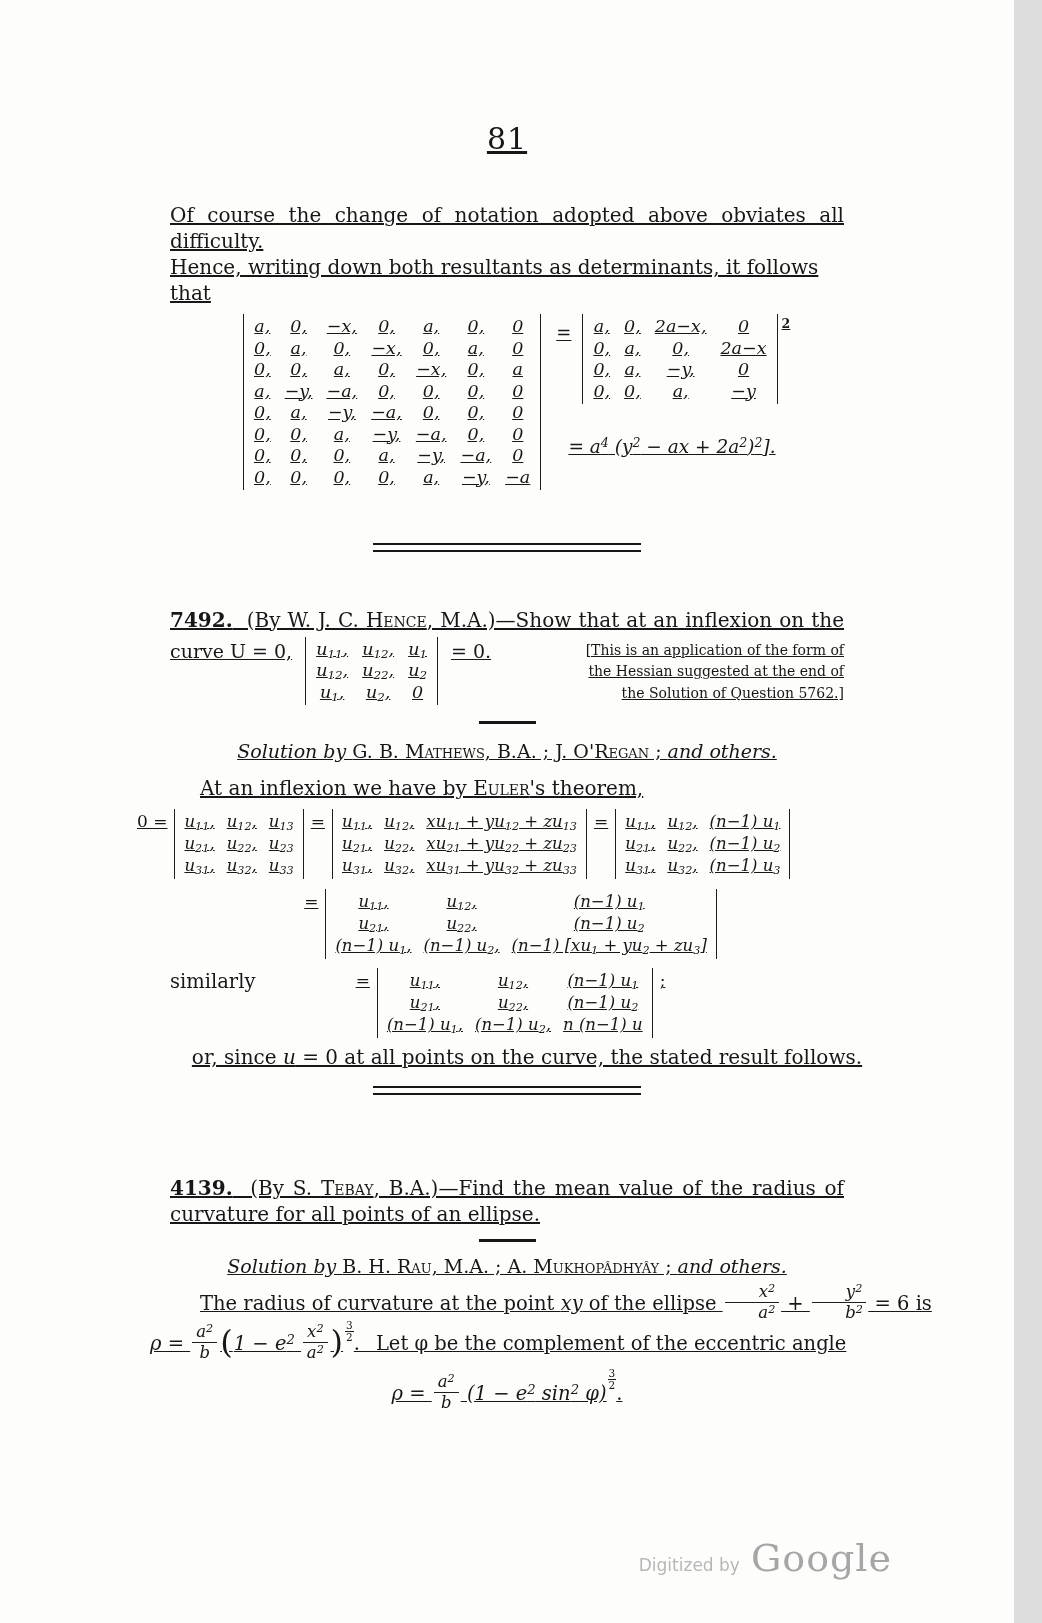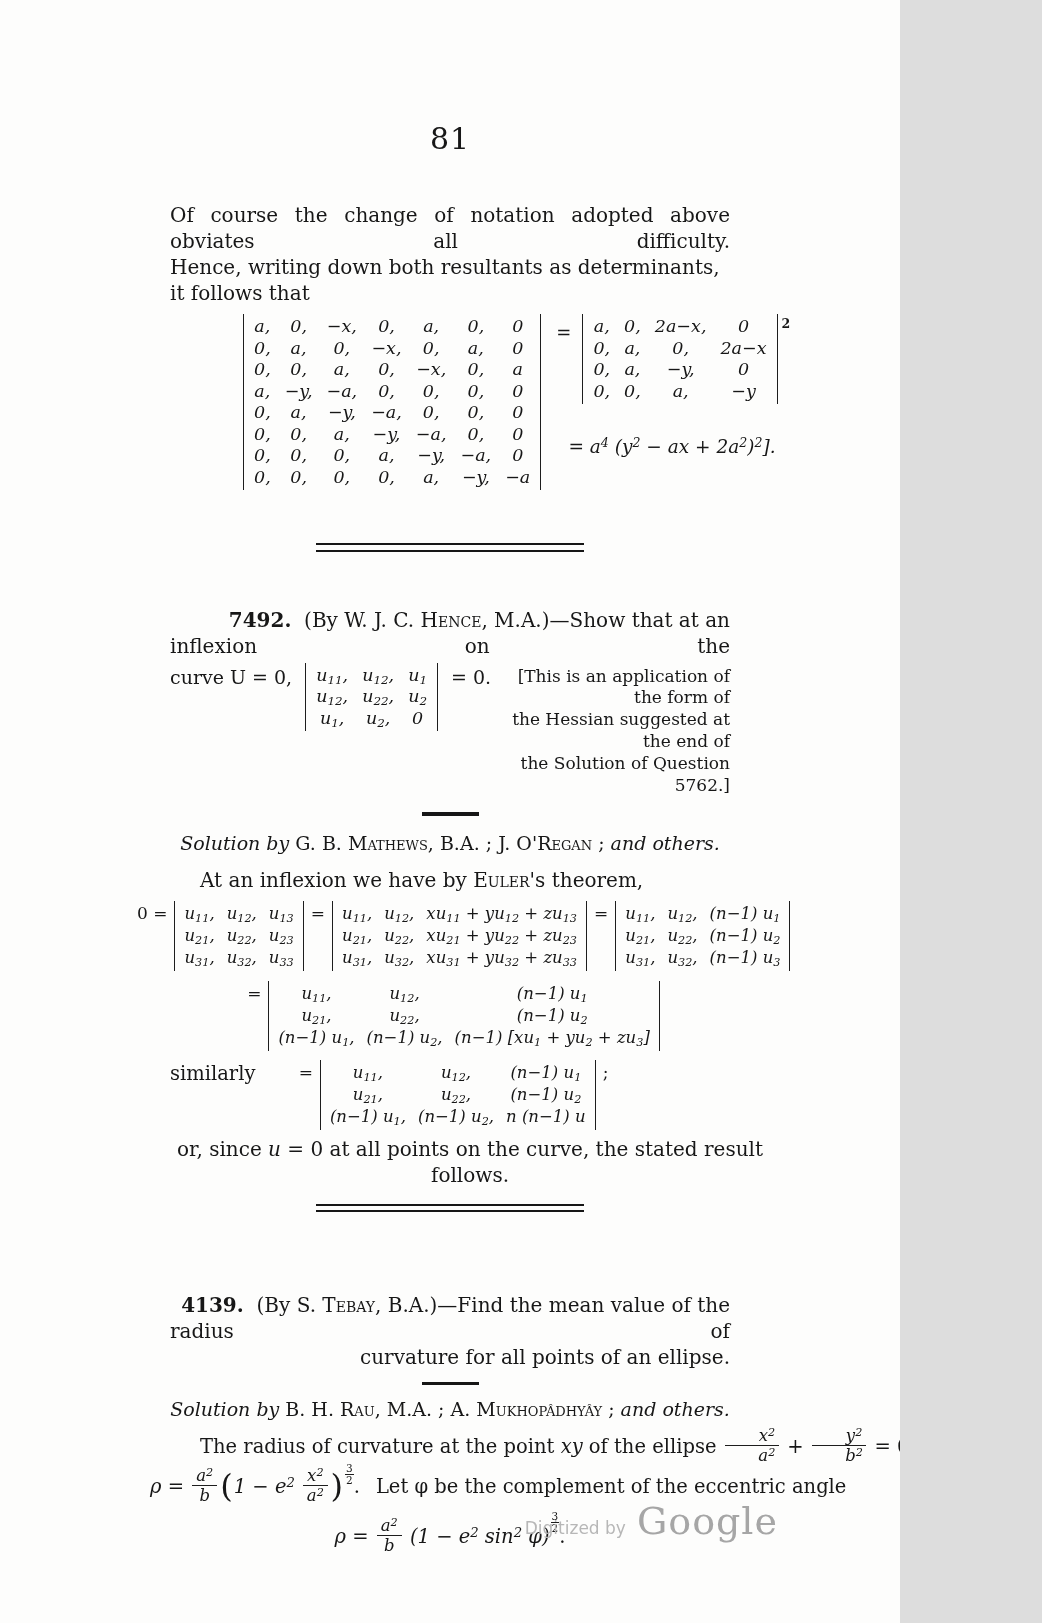--- a/index.html
+++ b/index.html
@@ -5,12 +5,13 @@
   html,body{margin:0;padding:0;background:#ddd;}
   .page{
     position:relative;
-    width:900px;height:1623px;
+    width:1014px;height:1623px;
     background:#fdfdfc;
     color:#171717;
     font-family:"DejaVu Serif","Liberation Serif",serif;
     font-size:20px;
     overflow:hidden;
+    text-decoration:underline;
   }
   
   .seg-r{font-style:normal;}

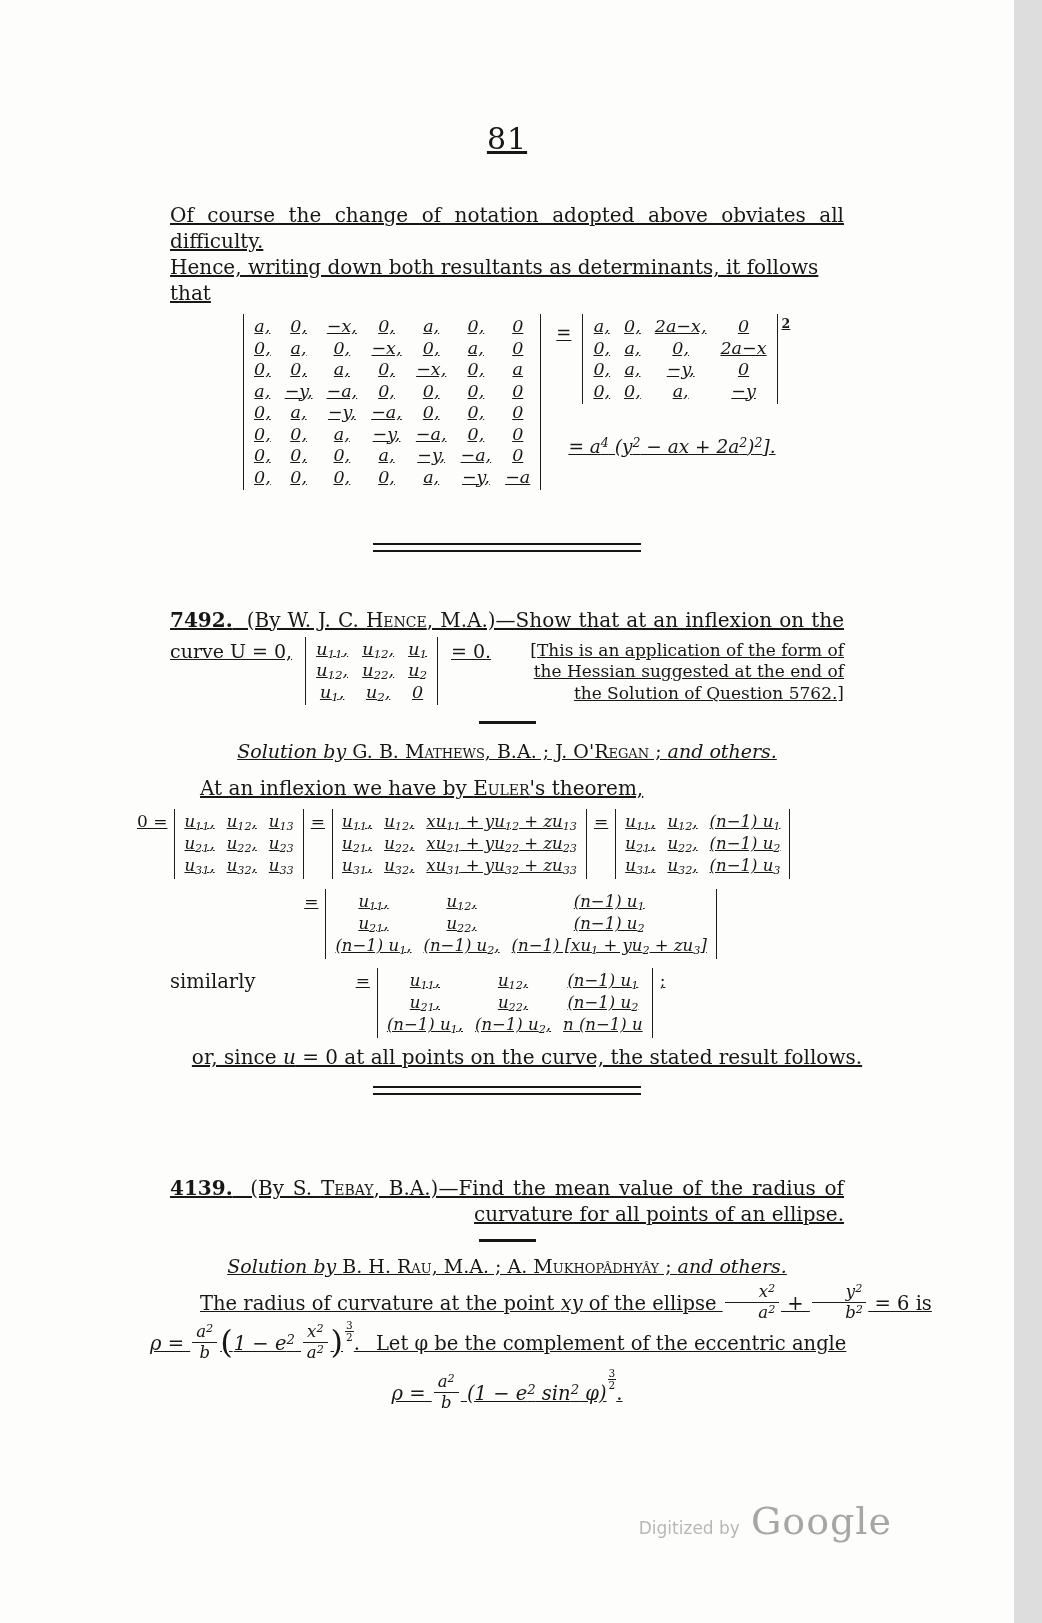--- a/index.html
+++ b/index.html
@@ -50,7 +50,7 @@
   .q-curve,.q-eqzero{margin-top:3px;white-space:nowrap;}
   .q-body .det{margin:0 13px;font-size:17.5px;}
   .q-eqzero{margin-right:6px;}
-  .q-notes{flex:1;text-align:right;line-height:21.8px;margin-top:3px;font-size:17px;}
+  .q-notes{flex:1;text-align:right;line-height:21.8px;margin-top:3px;font-size:14px;}
   .byline{text-align:center;font-size:19px;line-height:24px;}
   .text-line{margin-left:170px;margin-right:170px;line-height:26px;}
   .ind{text-indent:30px;}

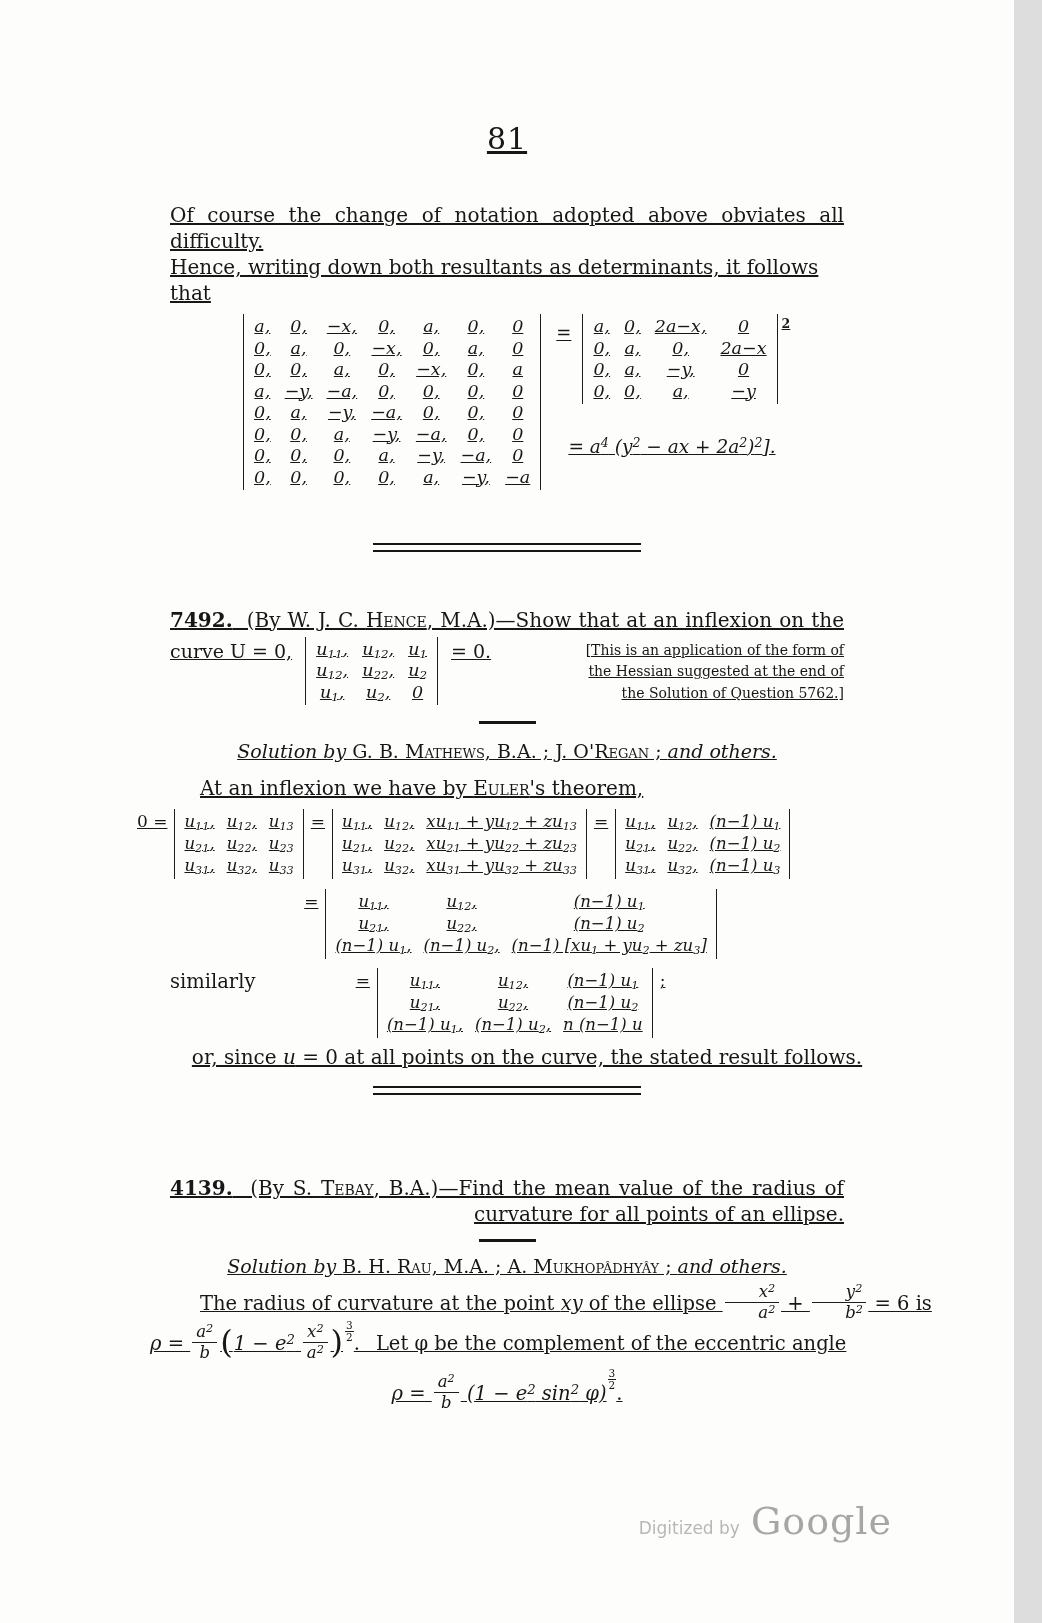--- a/index.html
+++ b/index.html
@@ -45,7 +45,7 @@
   .short-rule{width:57px;height:3.2px;background:#161616;margin-left:auto;margin-right:auto;}
   
   .question{margin:0 170px;}
-  .q-header{line-height:26px;text-align:right;}
+  .q-header{line-height:26px;}
   .q-body{display:flex;align-items:flex-start;margin-top:4px;font-size:19px;}
   .q-curve,.q-eqzero{margin-top:3px;white-space:nowrap;}
   .q-body .det{margin:0 13px;font-size:17.5px;}

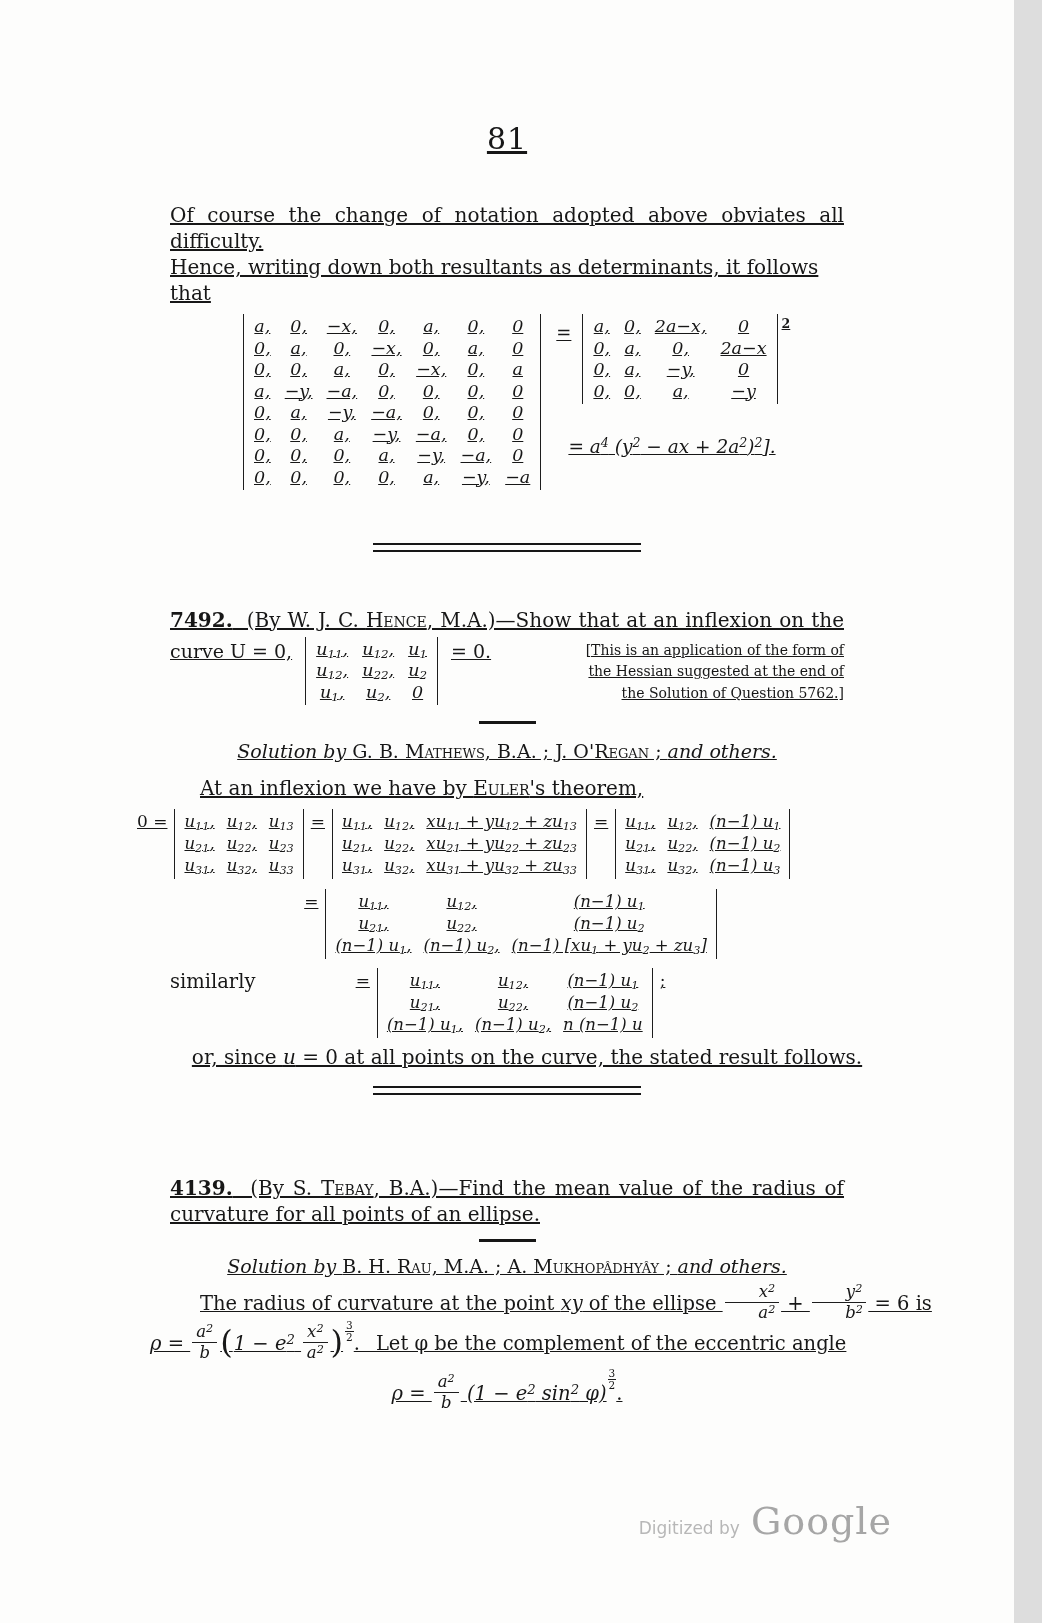--- a/index.html
+++ b/index.html
@@ -85,7 +85,7 @@
   .bigparen{font-size:165%;font-style:normal;vertical-align:middle;line-height:1;margin:0 1px;position:relative;top:-2px;}
   .final-formula{text-align:center;margin-top:8px;line-height:44px;font-size:19.5px;white-space:nowrap;}
   
-  .watermark{position:absolute;top:1499px;right:122px;display:flex;align-items:baseline;gap:11px;}
+  .watermark{position:absolute;top:1536px;right:122px;display:flex;align-items:baseline;gap:11px;}
   .wm-digitized{font-family:"DejaVu Sans","Liberation Sans",sans-serif;font-size:17px;color:#b7b7b7;}
   .wm-google{font-size:38px;color:#a6a6a6;letter-spacing:1px;}
 </style>

